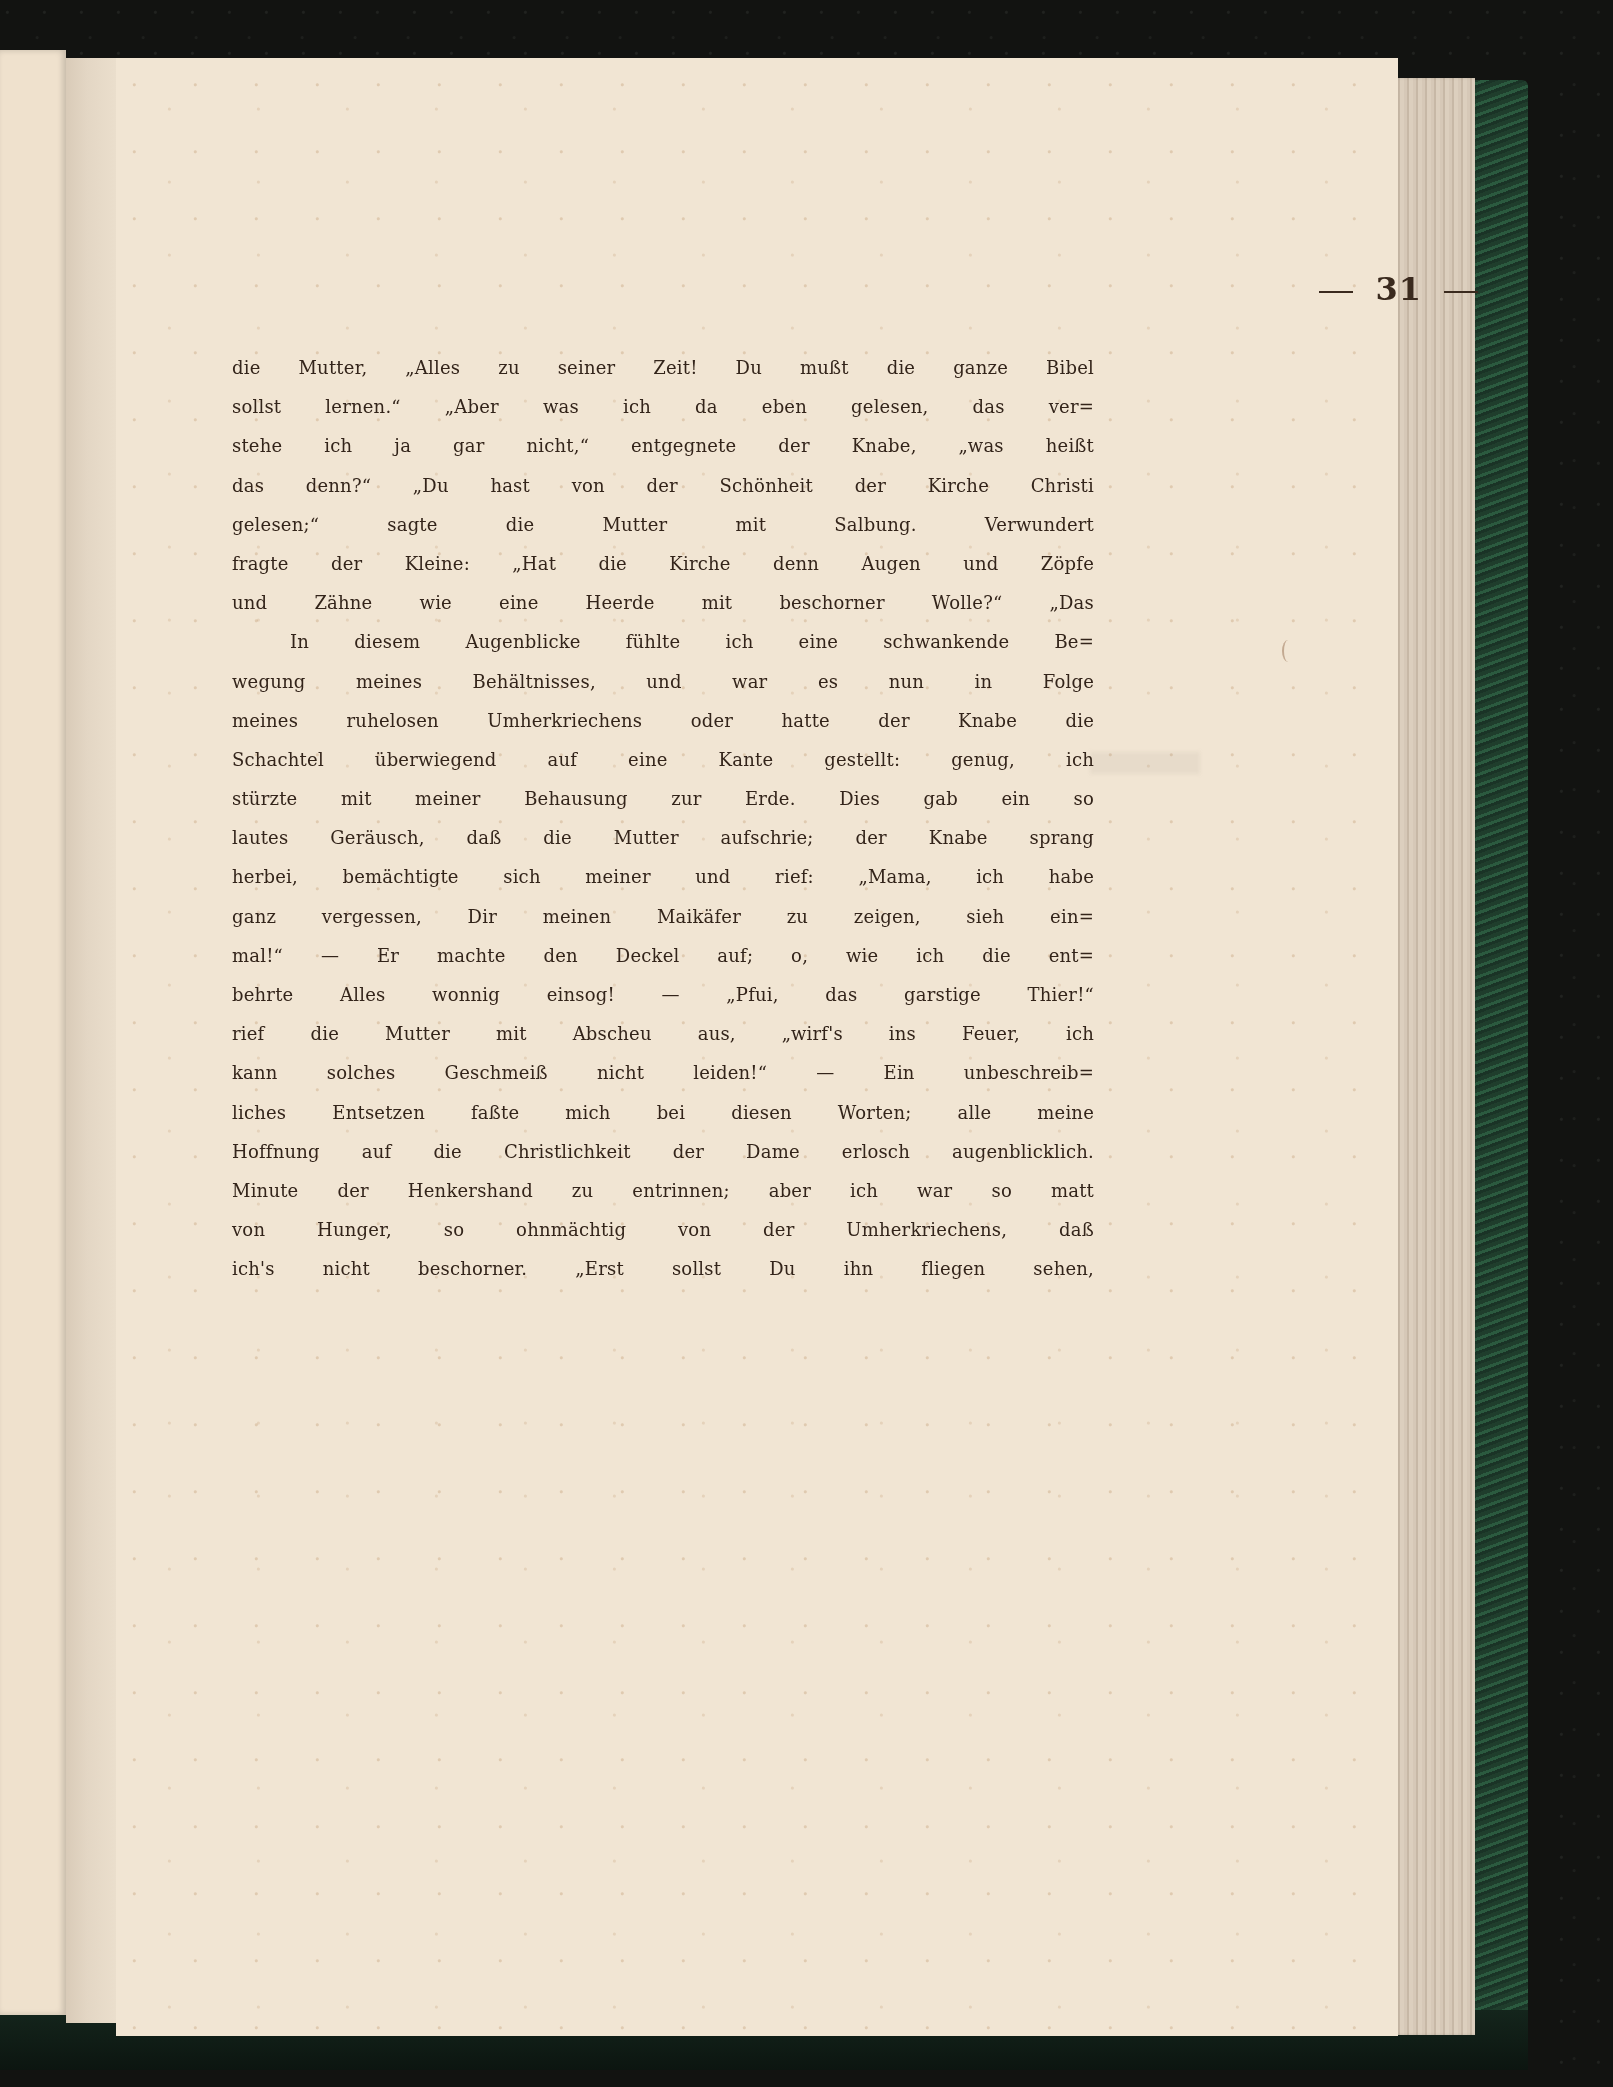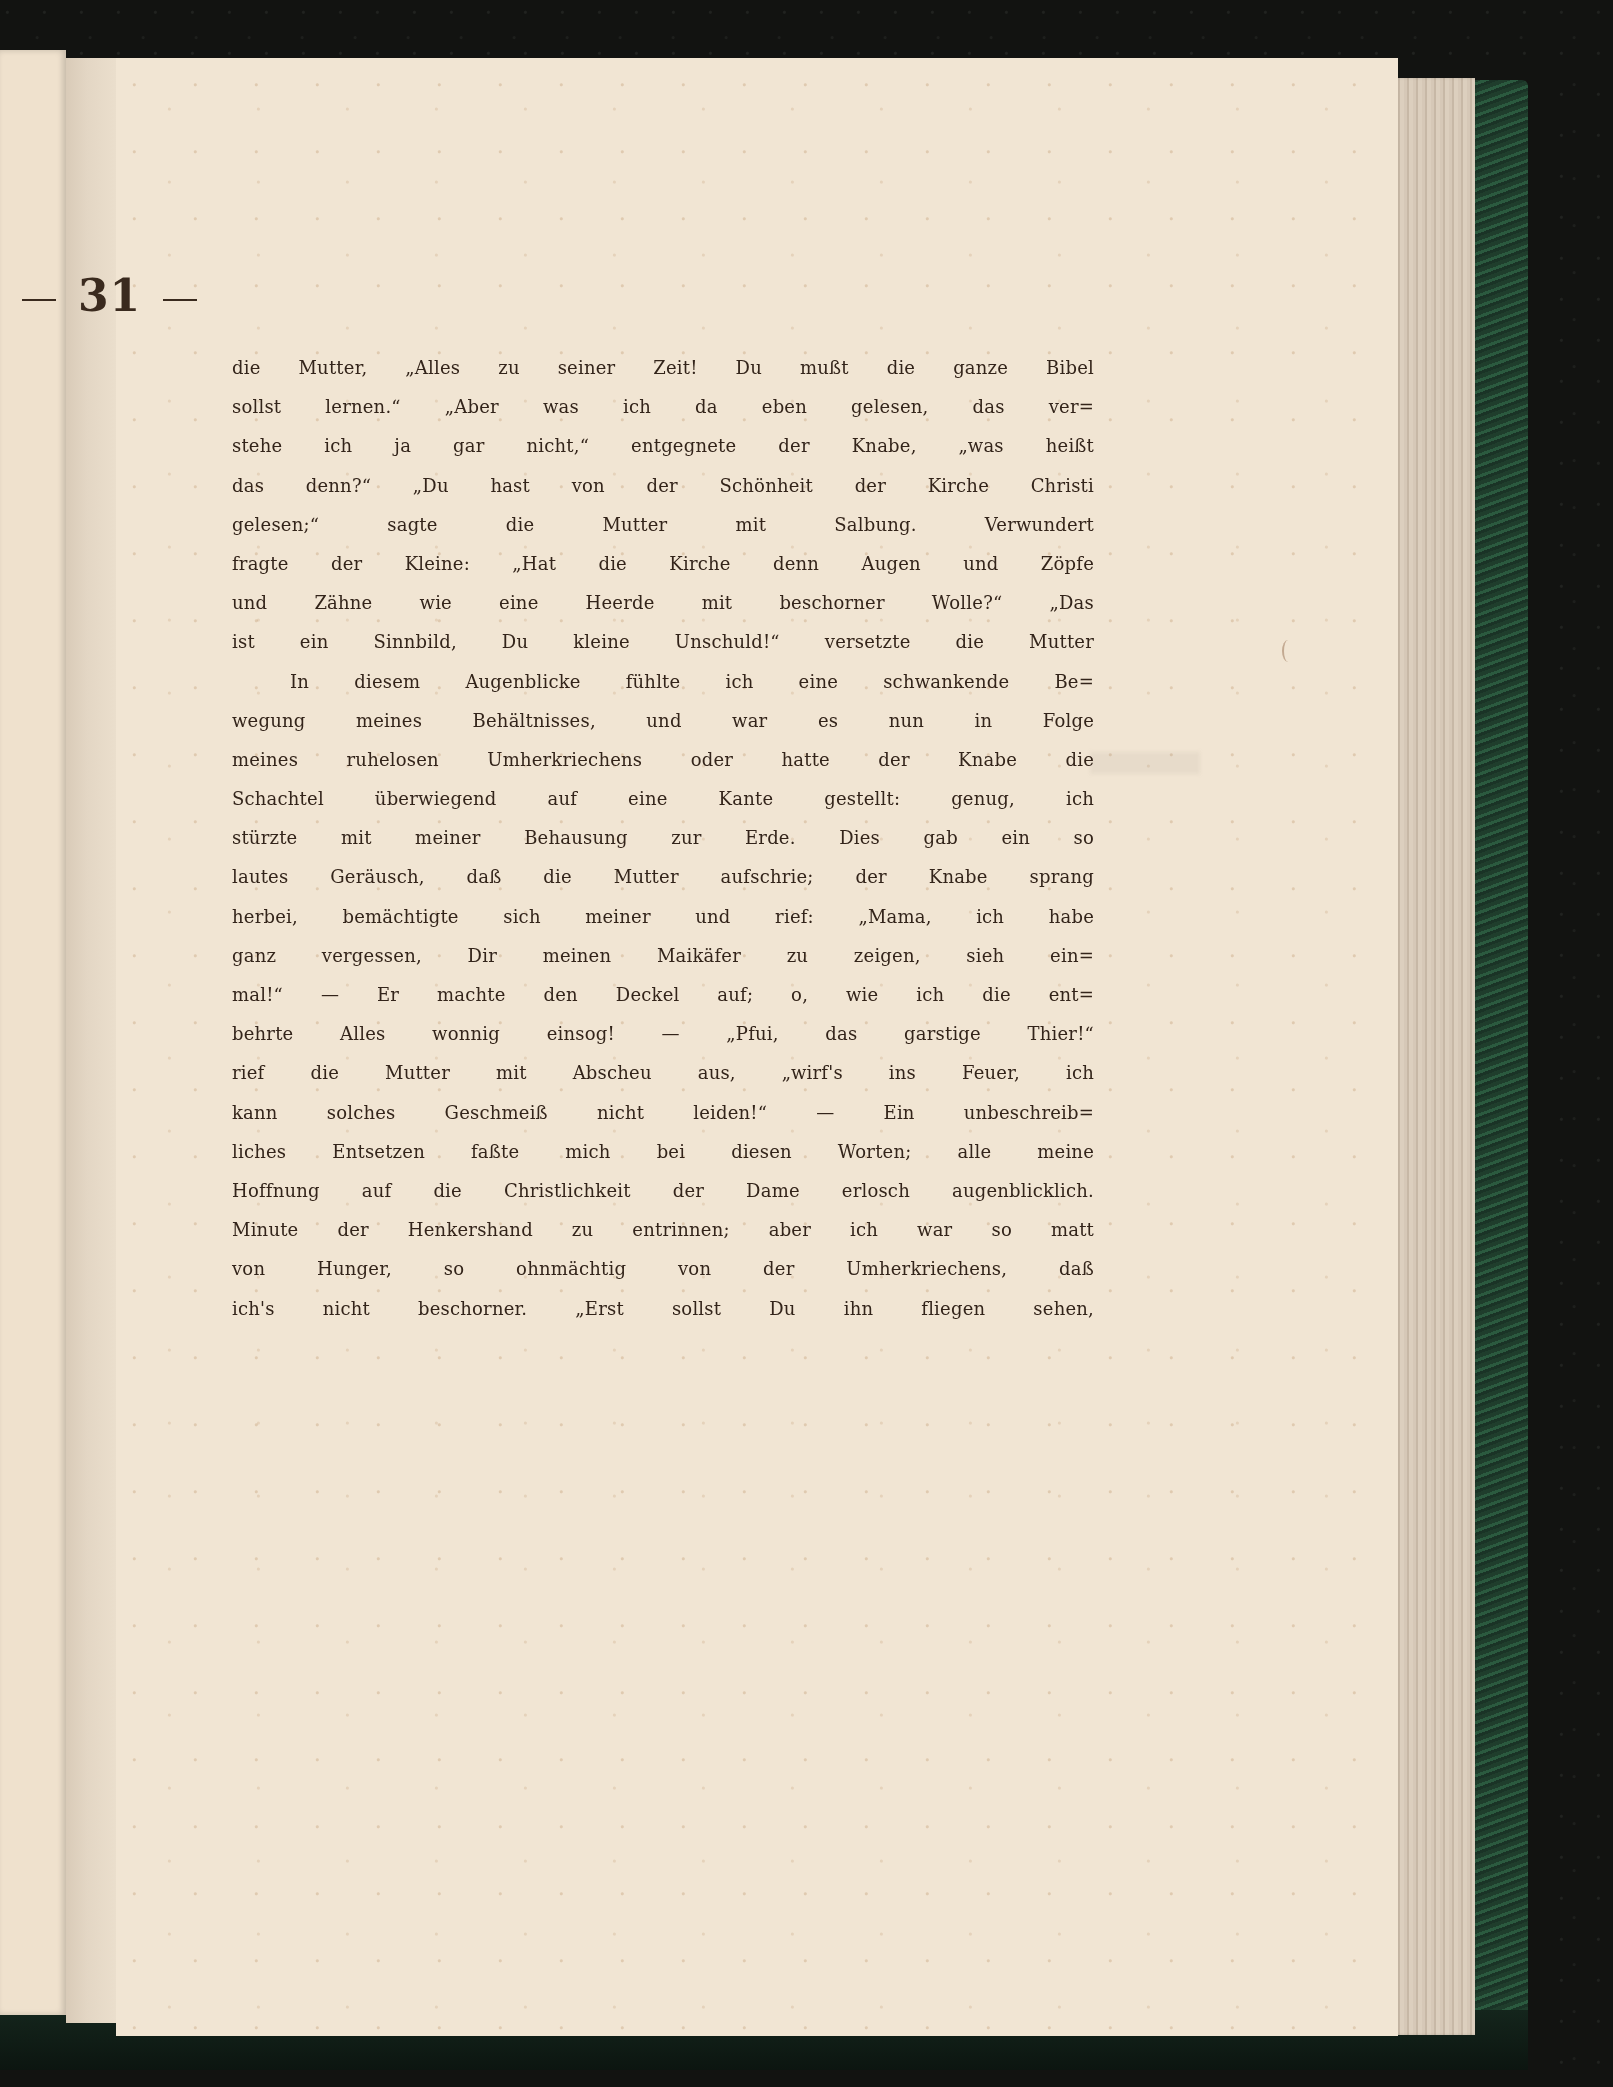--- a/index.html
+++ b/index.html
@@ -68,9 +68,9 @@
     position: absolute;
     left: 0; top: 270px;
     width: 1500px;
-    text-align: left;
+    text-align: right;
     font-family: "DejaVu Serif", serif;
-    font-size: 44px;
+    font-size: 32px;
     color: #3a2a1e;
     letter-spacing: 1px;
   }

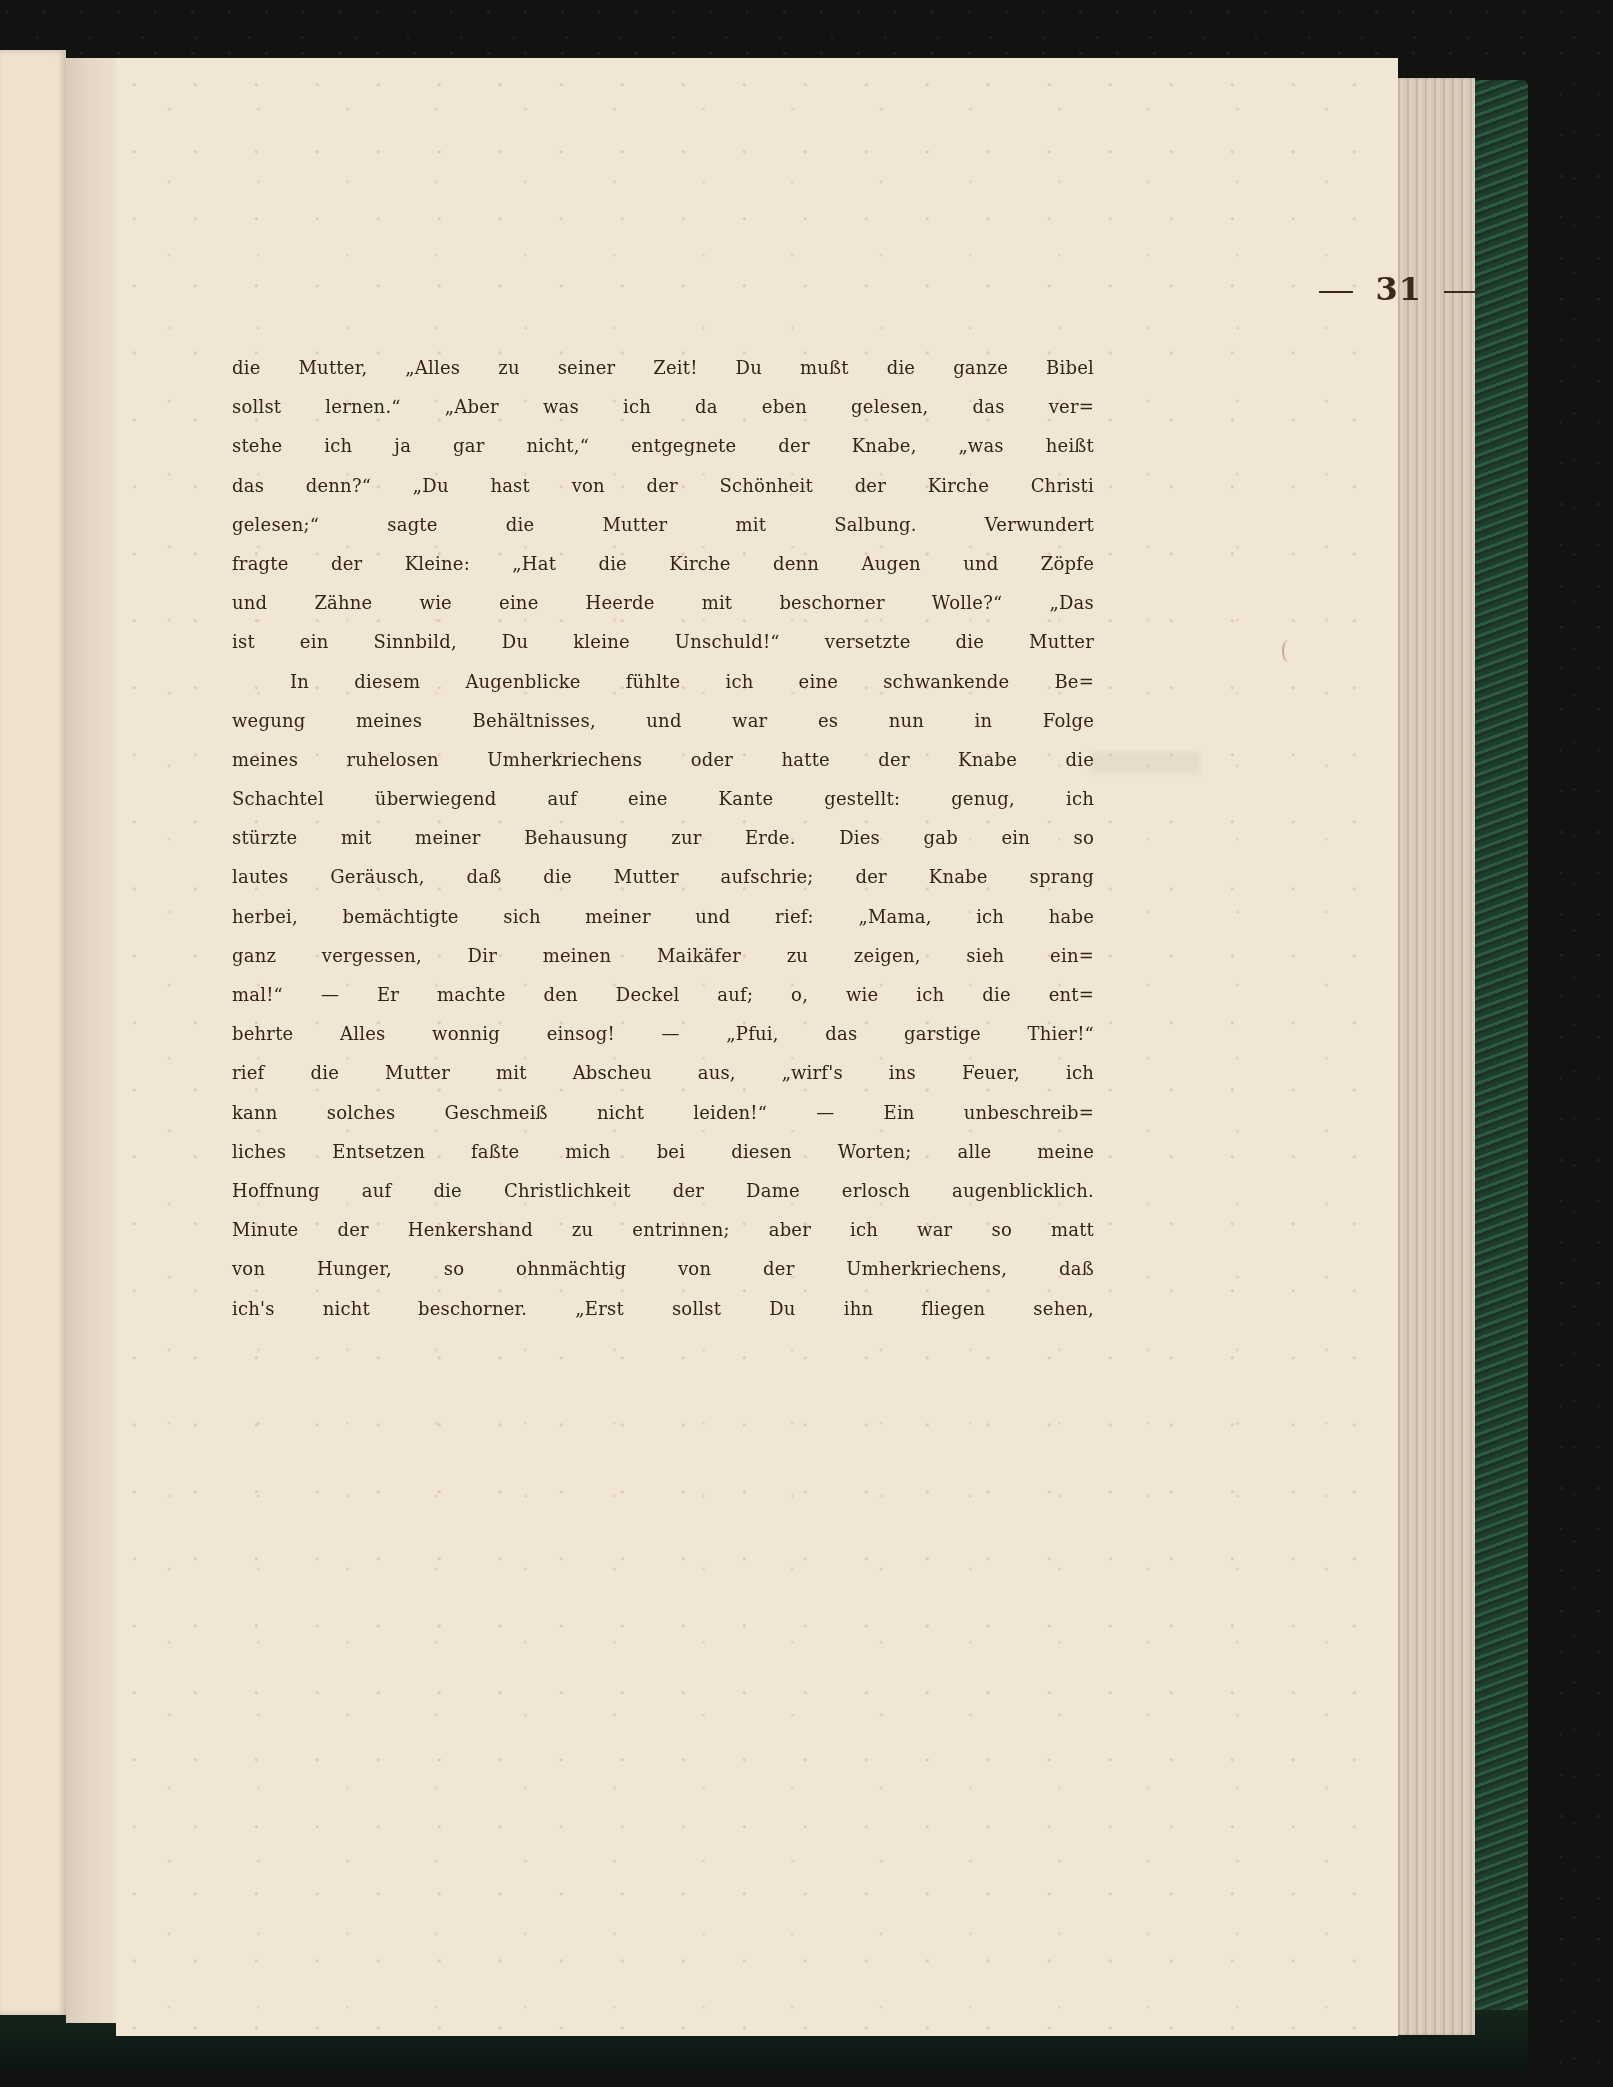--- a/index.html
+++ b/index.html
@@ -148,7 +148,6 @@
   <div class="line">gelesen;“ sagte die Mutter mit Salbung. Verwundert</div>
   <div class="line">fragte der Kleine: „Hat die Kirche denn Augen und Zöpfe</div>
   <div class="line">und Zähne wie eine Heerde mit beschorner Wolle?“ „Das</div>
-  <div class="line">ist ein Sinnbild, Du kleine Unschuld!“ versetzte die Mutter</div>
 
   <div class="line indent">In diesem Augenblicke fühlte ich eine schwankende Be=</div>
   <div class="line">wegung meines Behältnisses, und war es nun in Folge</div>

